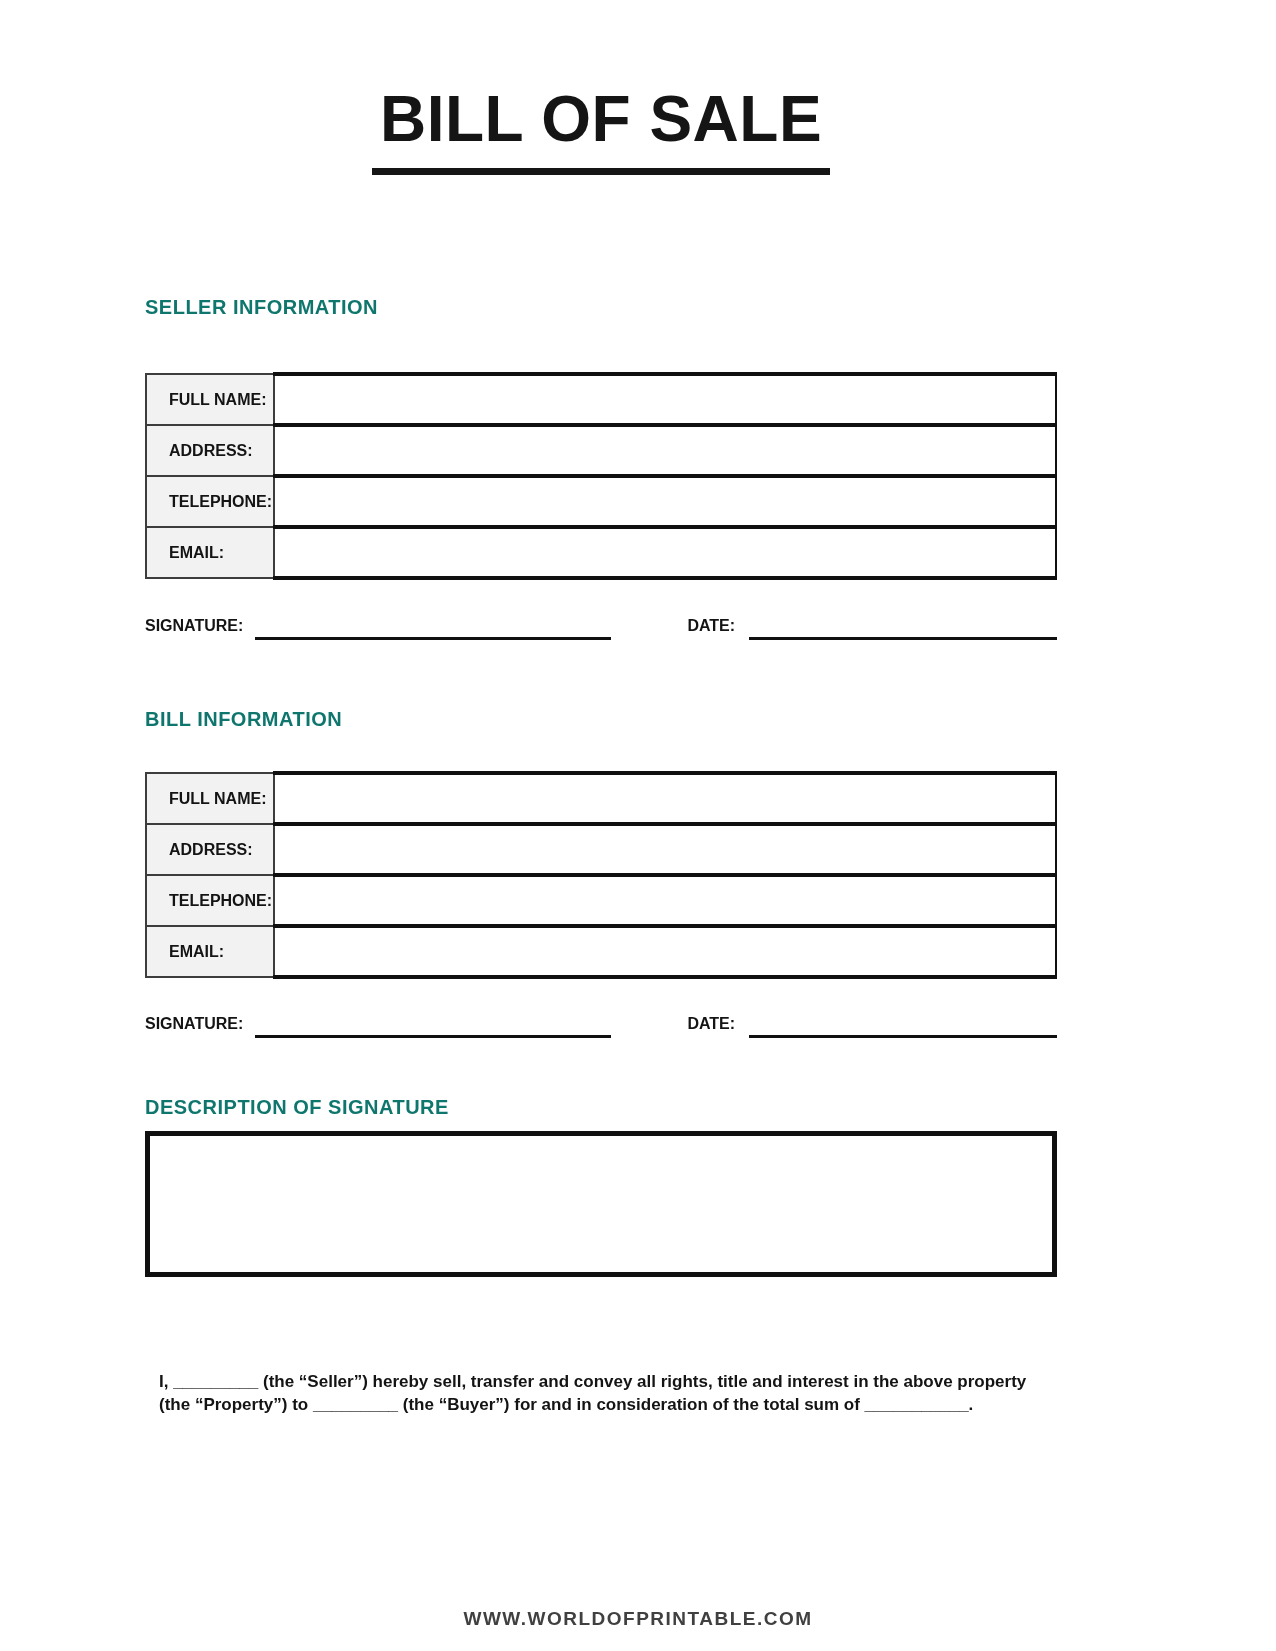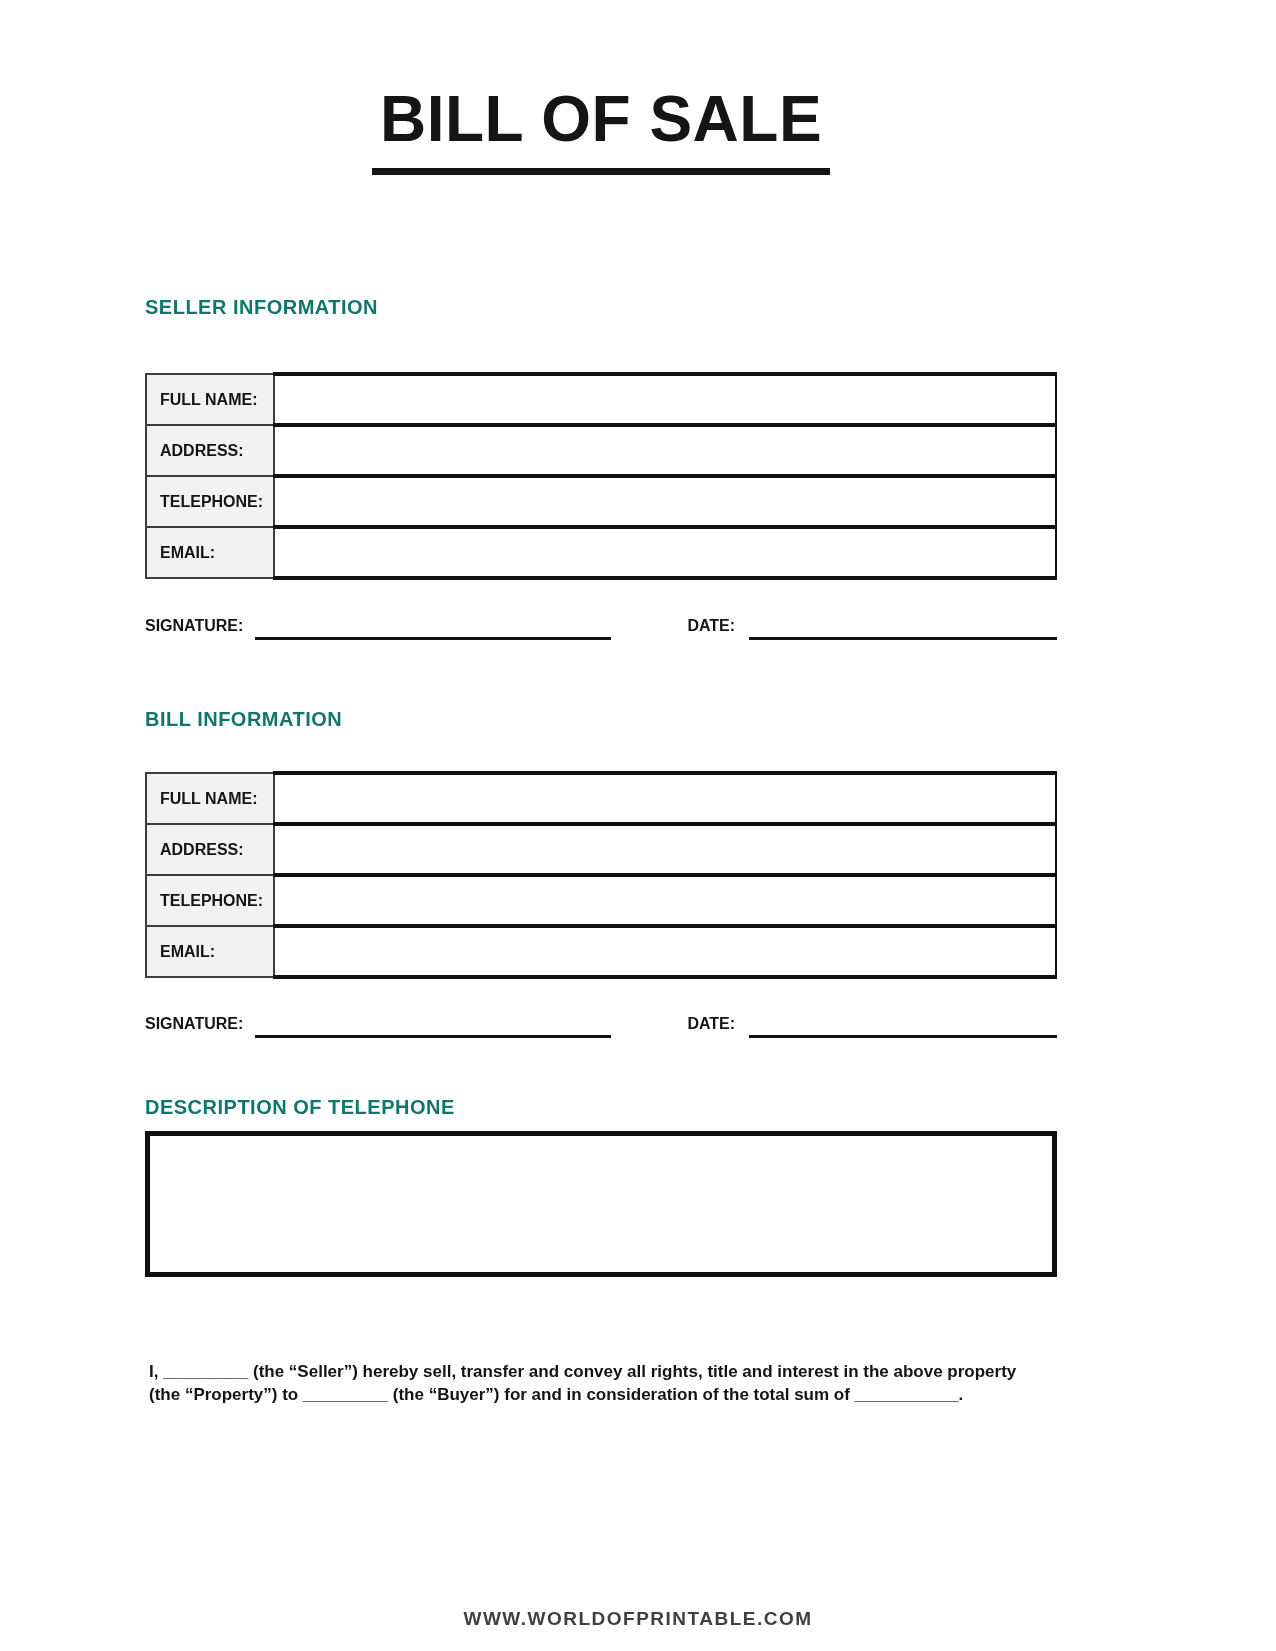--- a/index.html
+++ b/index.html
@@ -37,7 +37,7 @@
   .label-cell {
     width: 128px; background: #f2f2f2;
     border: 2px solid #3d3d3d;
-    font-size: 16px; font-weight: 700; padding-left: 13px;
+    font-size: 16px; font-weight: 700; padding-left: 22px;
     color: #141414; vertical-align: middle;
   }
   .value-cell {

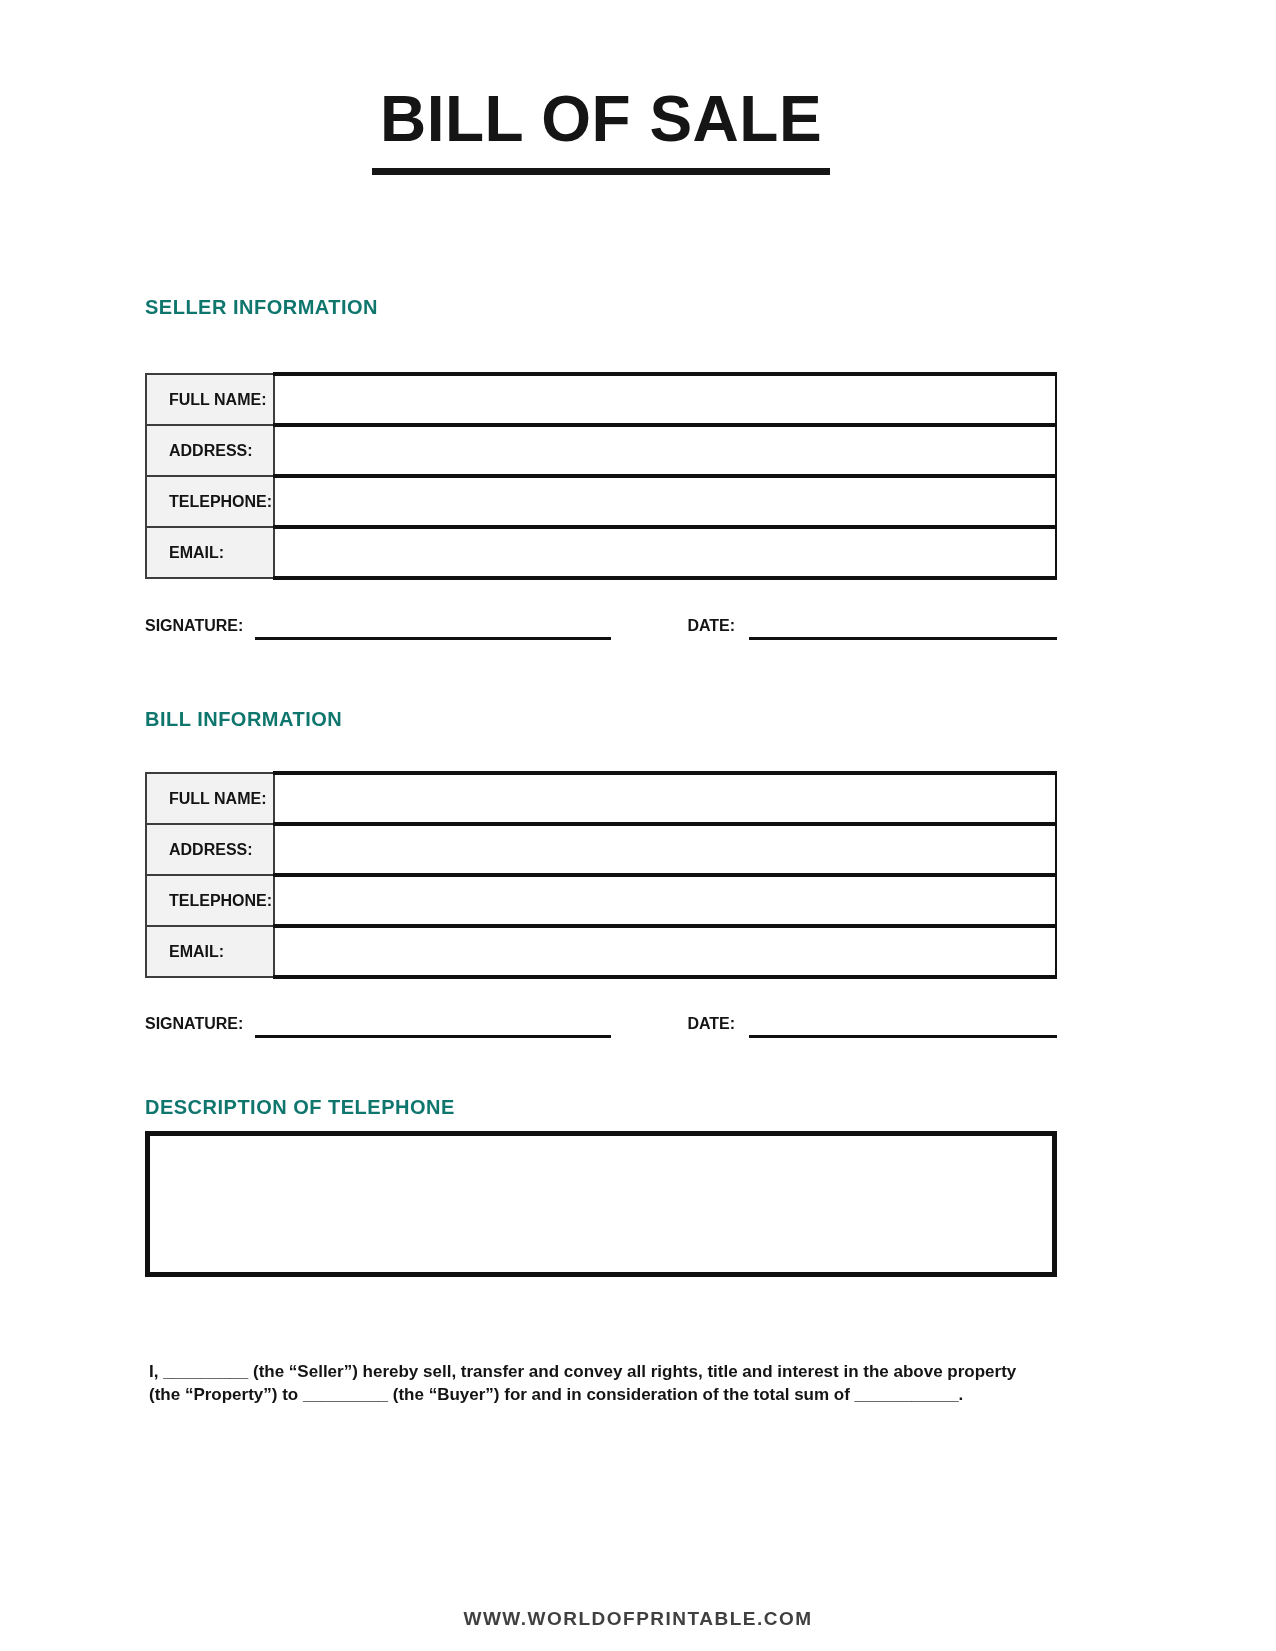--- a/index.html
+++ b/index.html
@@ -155,7 +155,7 @@
       <span class="date-line"></span>
     </div>
 
-    <h2 class="section-heading" id="property-heading">DESCRIPTION OF TELEPHONE</h2>
+    <h2 class="section-heading" id="property-heading">DESCRIPTION OF SIGNATURE</h2>
     <div class="property-box" id="property-box"></div>
 
     <p class="statement" id="statement">I, _________ (the “Seller”) hereby sell, transfer and convey all rights, title and interest in the above property (the “Property”) to _________  (the “Buyer”) for and in consideration of the total sum of ___________.</p>

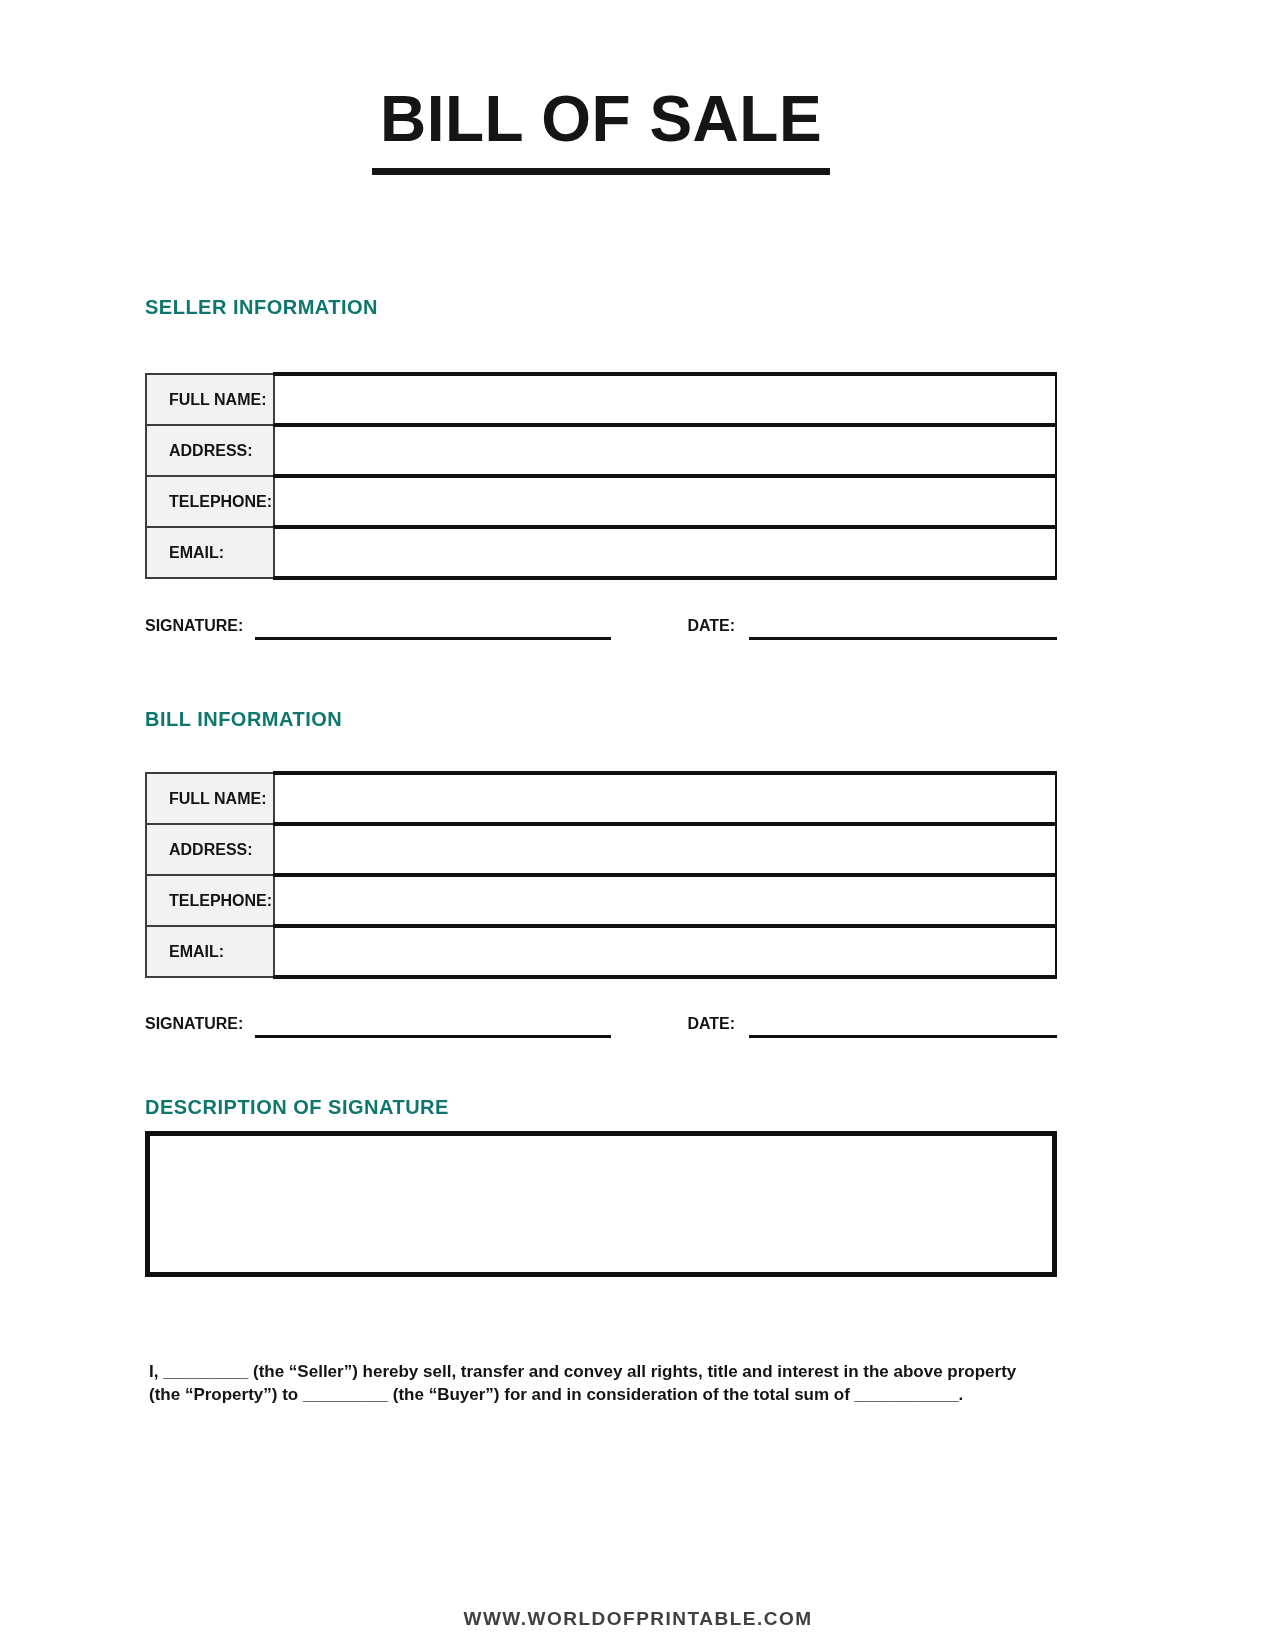--- a/index.html
+++ b/index.html
@@ -63,7 +63,7 @@
 
   
   .statement {
-    position: absolute; left: 0; width: 872px; margin: 4px;
+    position: absolute; left: 0; width: 872px; margin: 14px;
     font-size: 17px; font-weight: 700; line-height: 23px; color: #141414;
   }
 

